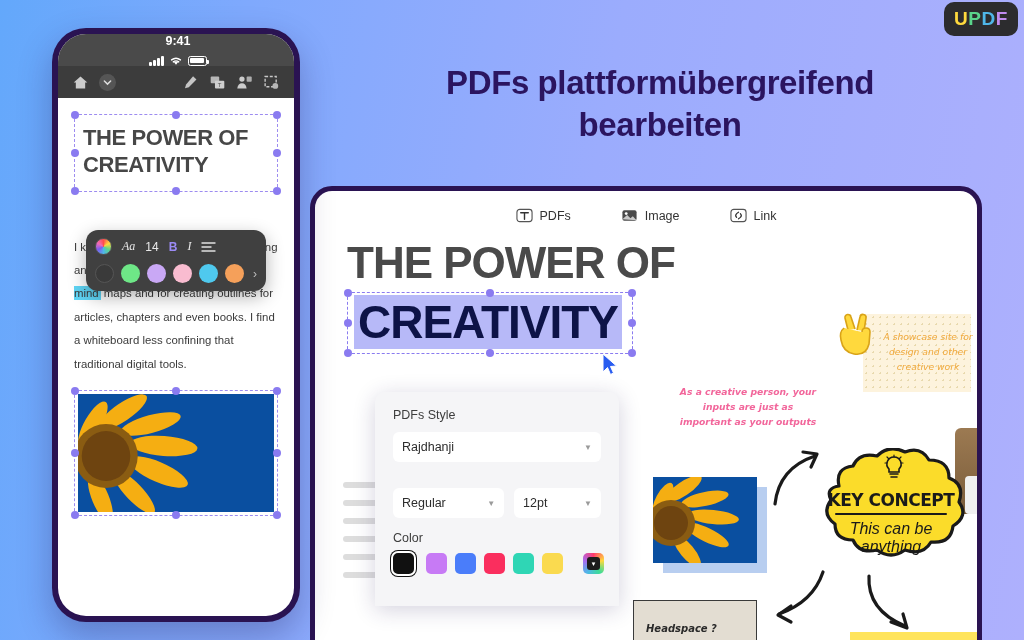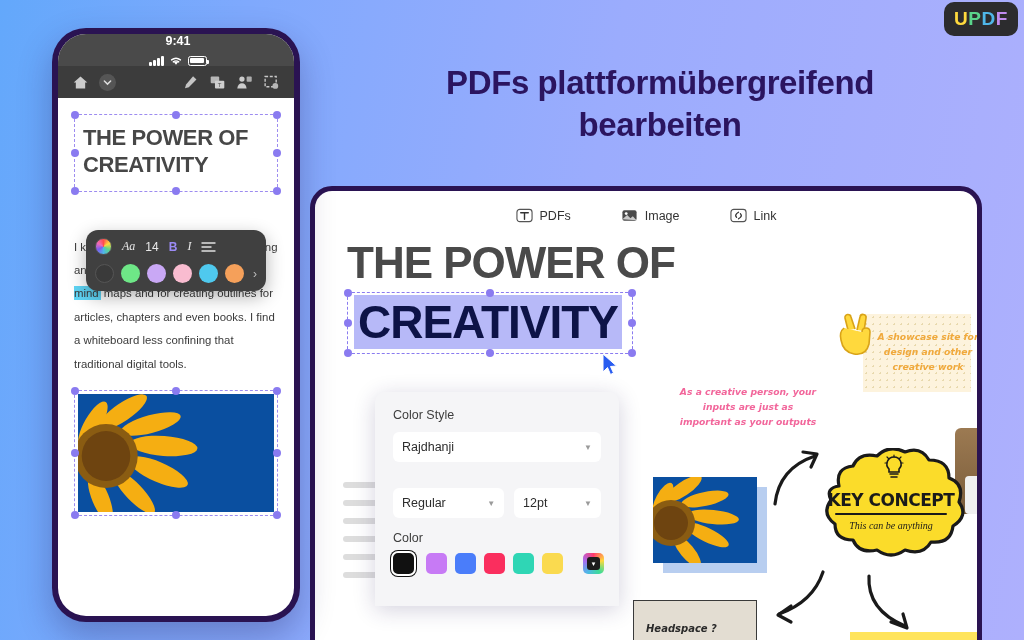--- a/index.html
+++ b/index.html
@@ -156,7 +156,7 @@
   .ann-pink { left: 363px; top: 153px; width: 140px; font-size: 9.2px; color: #f2669b;
               line-height: 1.62; text-align: center; font-weight: bold; }
   .ann-orange { left: 558px; top: 98px; width: 110px; font-size: 9.2px; color: #f0a93c;
-                line-height: 1.62; text-align: center; font-weight: bold; }
+                line-height: 1.62; text-align: center; font-weight: normal; }
   .note-grid { position: absolute; left: 548px; top: 82px; width: 108px; height: 78px;
                background: #fdf3dd;
                background-image: radial-gradient(#e8d9ae 1px, transparent 1px);

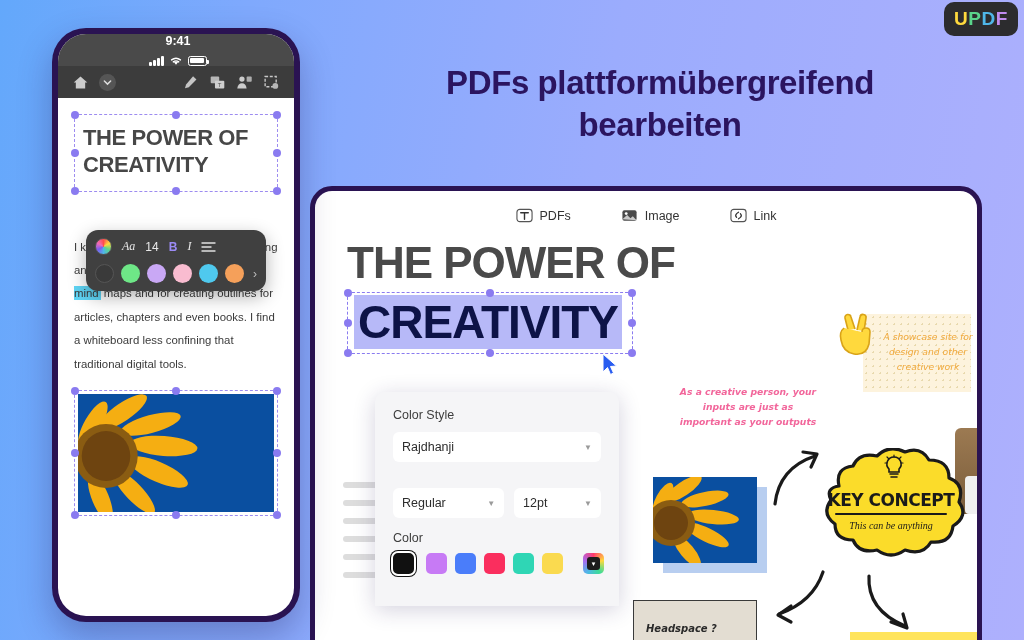--- a/index.html
+++ b/index.html
@@ -461,7 +461,7 @@
 </div>
 
 <div class="font-pop">
-  <div class="fp-label">Color Style</div>
+  <div class="fp-label">PDFs Style</div>
 
   <div class="fp-select">
     <span>Rajdhanji</span>

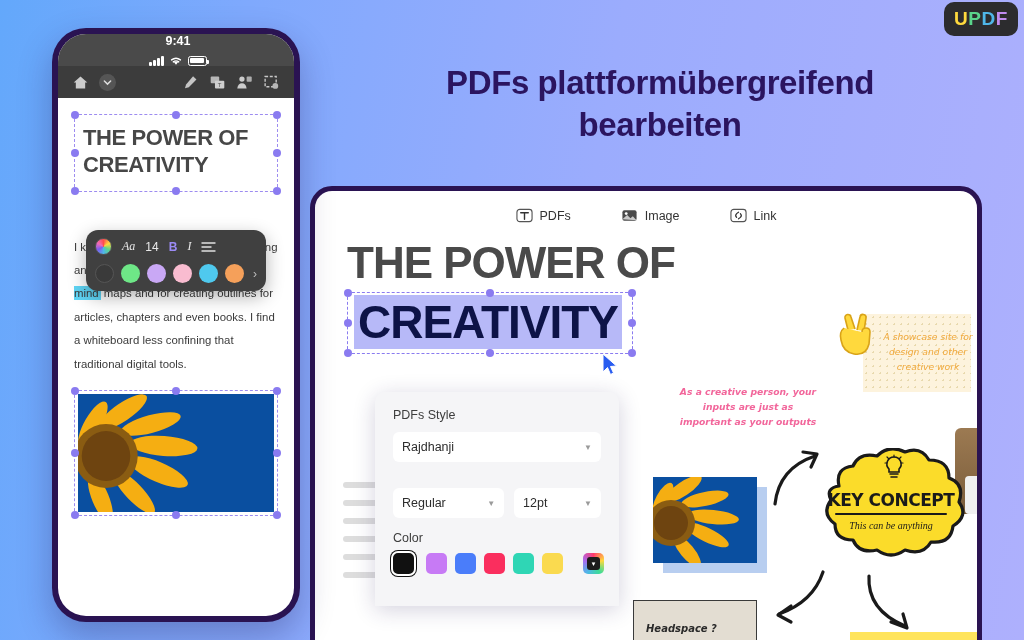--- a/index.html
+++ b/index.html
@@ -170,7 +170,7 @@
   .cloud-txt { position: absolute; left: 508px; top: 258px; width: 136px; text-align: center; z-index: 3; }
   .cloud-t1 { font-family: "DejaVu Sans", sans-serif; font-weight: bold; font-size: 17px; color: #1a1a1a; letter-spacing: -.5px; }
   .cloud-underline { width: 112px; height: 2px; background: #1a1a1a; border-radius: 2px; margin: 3px auto 5px; }
-  .cloud-t2 { font-family: Liberation Serif, serif; font-style: italic; font-size: 10px; color: #1a1a1a; }
+  .cloud-t2 { font-family: Liberation Sans, sans-serif; font-style: italic; font-size: 16px; color: #1a1a1a; }
 
   .photo-note { position: absolute; left: 318px; top: 368px; width: 124px; height: 56px;
                 background: #e3ddd2; border: 1.5px solid #3a3a3a; }

